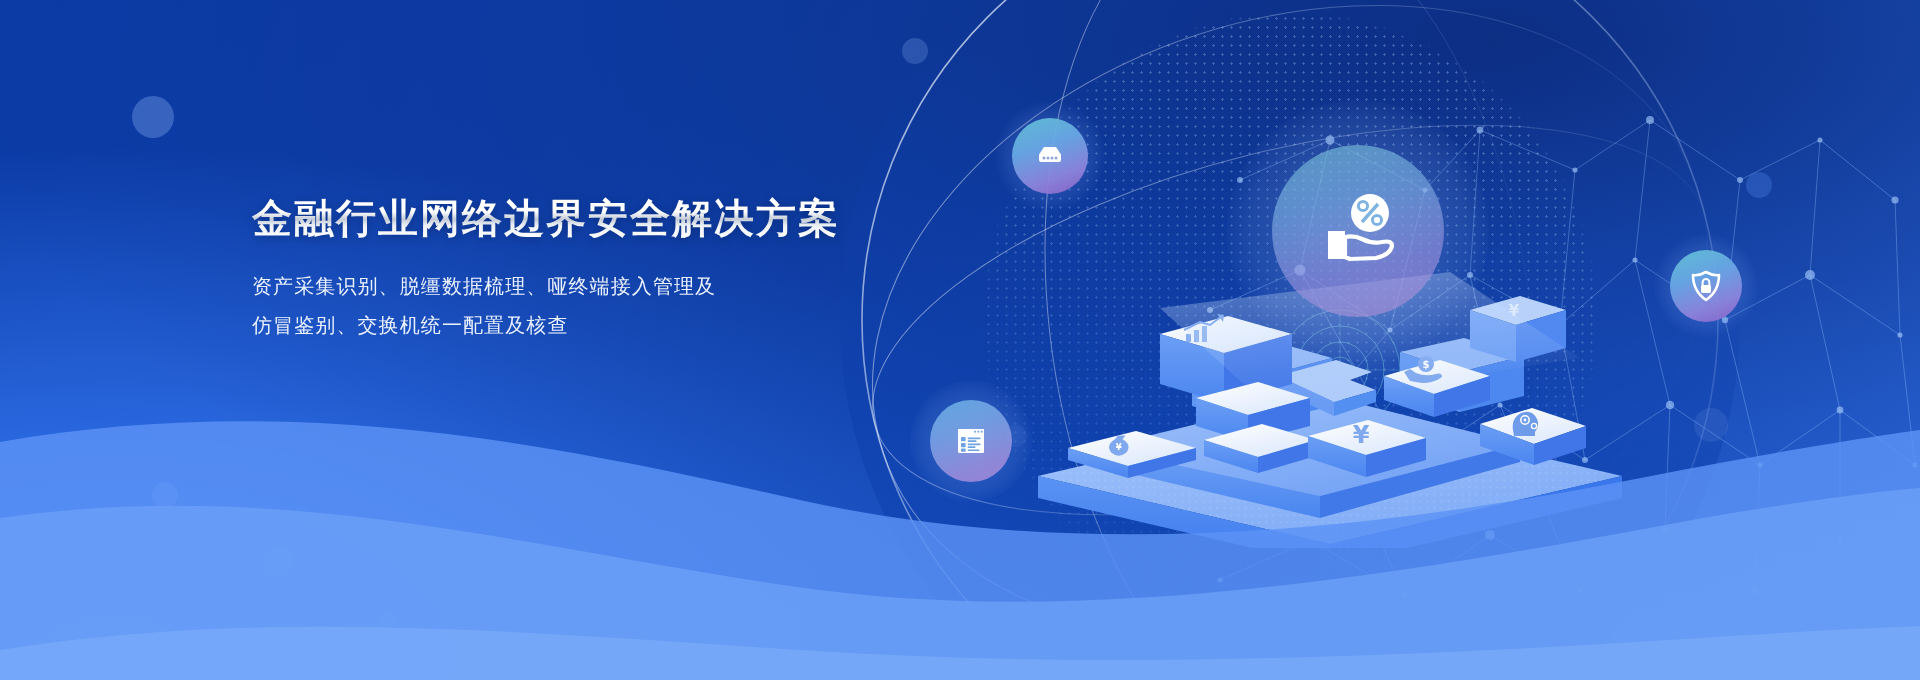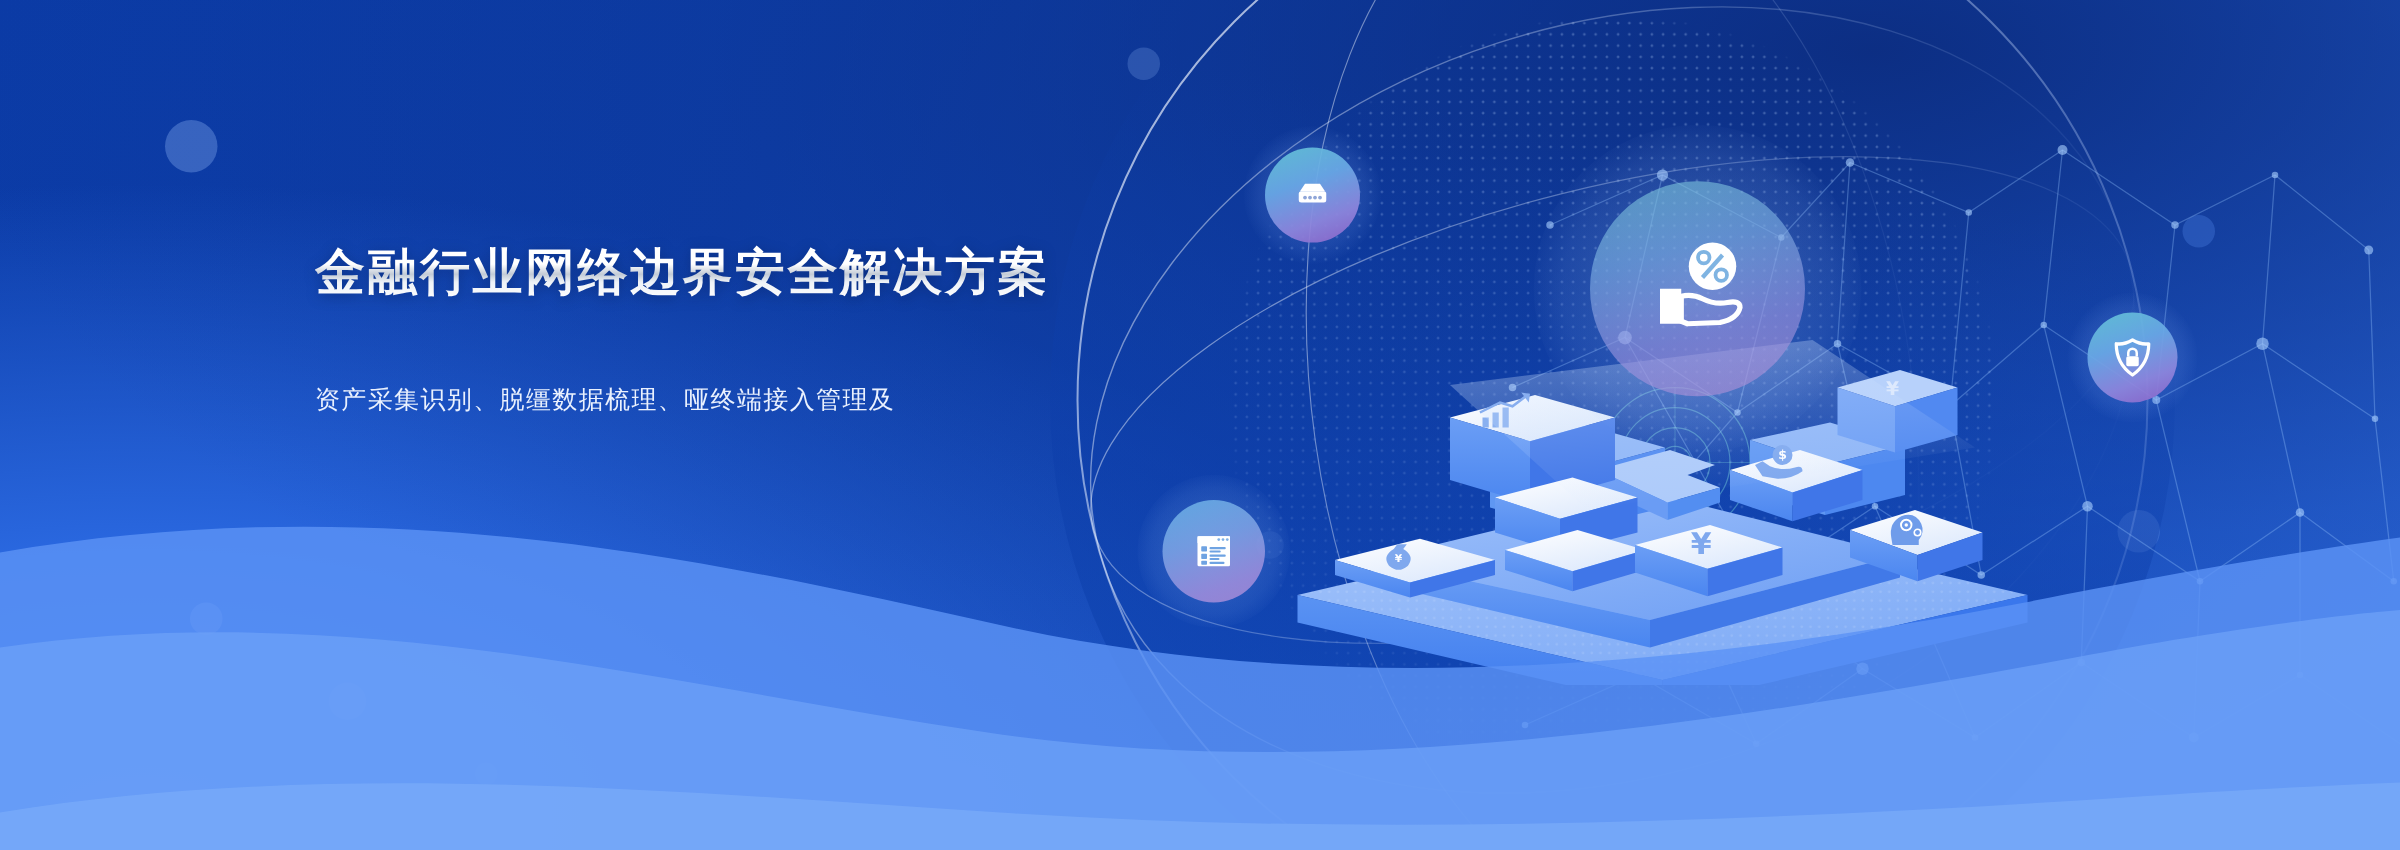--- a/index.html
+++ b/index.html
@@ -73,7 +73,7 @@
     -webkit-text-fill-color:transparent; color:transparent;
     filter:drop-shadow(0 2px 5px rgba(4,28,84,0.45));
   }
-  .sub { margin-top:60px; color:#eaf1fe; font-size:20px; line-height:1.95; letter-spacing:1.1px; }
+  .sub { margin-top:26px; color:#eaf1fe; font-size:20px; line-height:1.95; letter-spacing:1.1px; }
   .sub div { white-space:nowrap; }
 </style>
 </head>

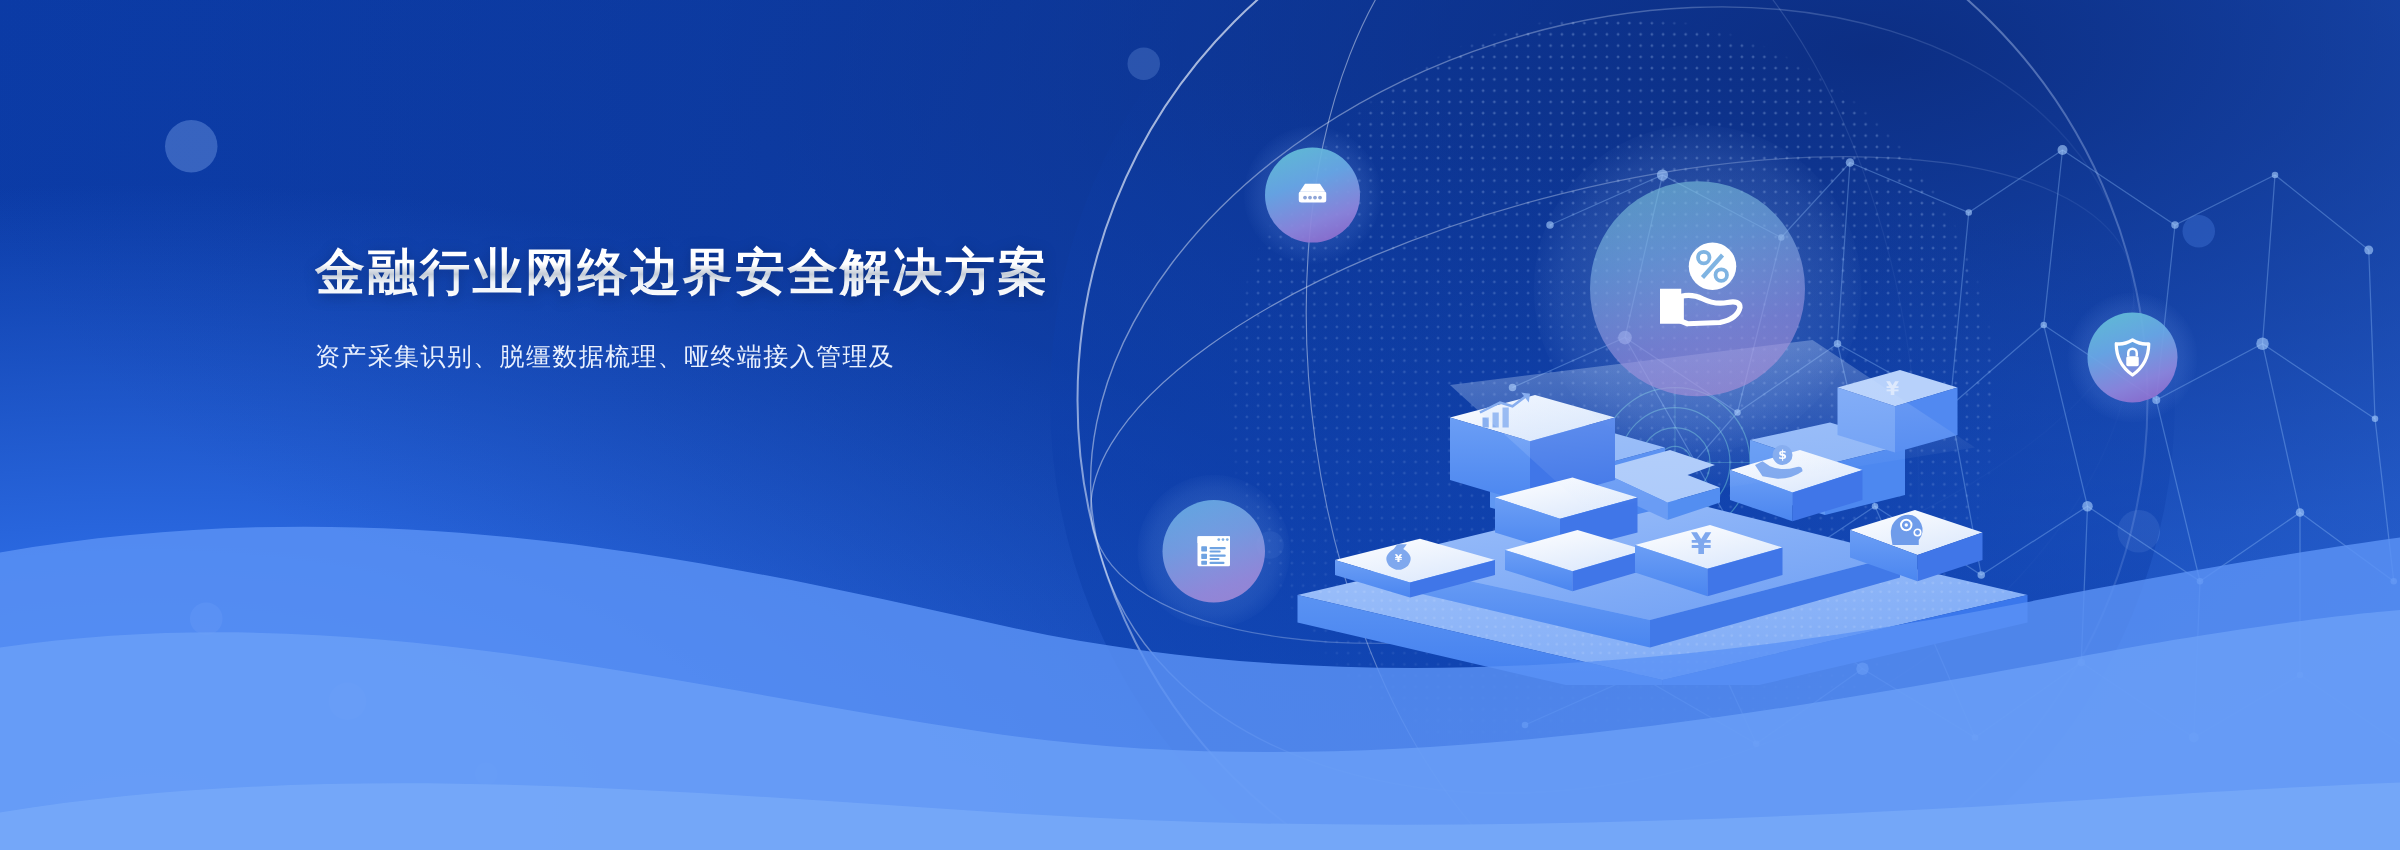--- a/index.html
+++ b/index.html
@@ -387,6 +387,7 @@
     <h1 class="headline">金融行业网络边界安全解决方案</h1>
     <div class="sub">
       <div>资产采集识别、脱缰数据梳理、哑终端接入管理及</div>
+      <div>仿冒鉴别、交换机统一配置及核查</div>
     </div>
   </div>
 

